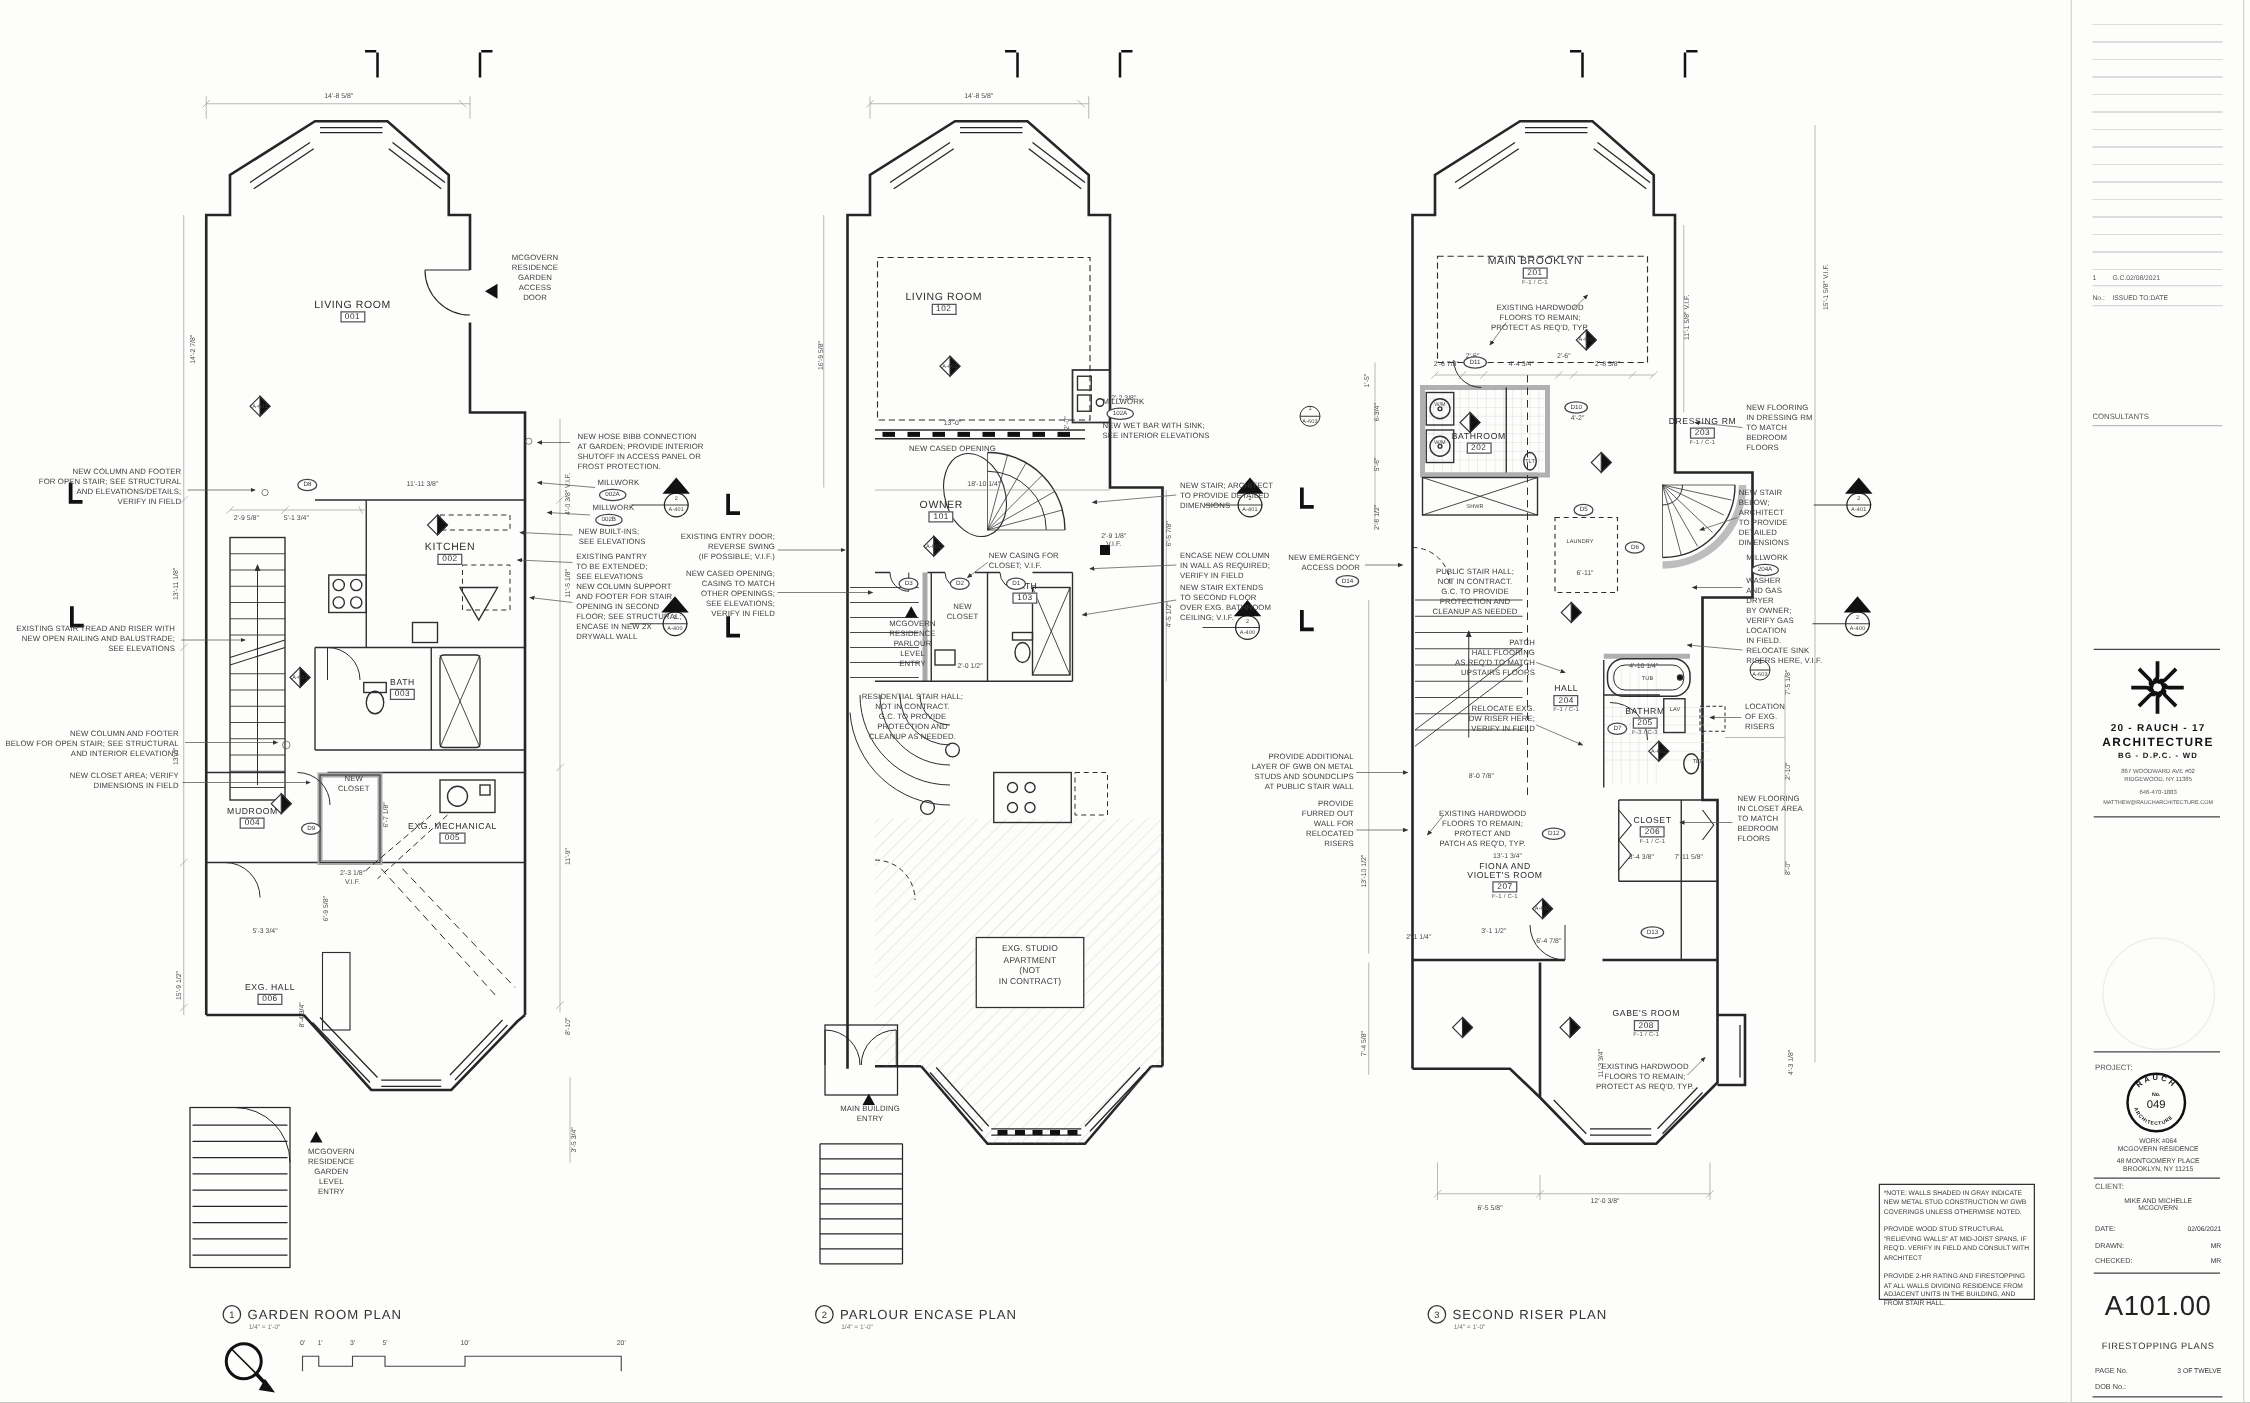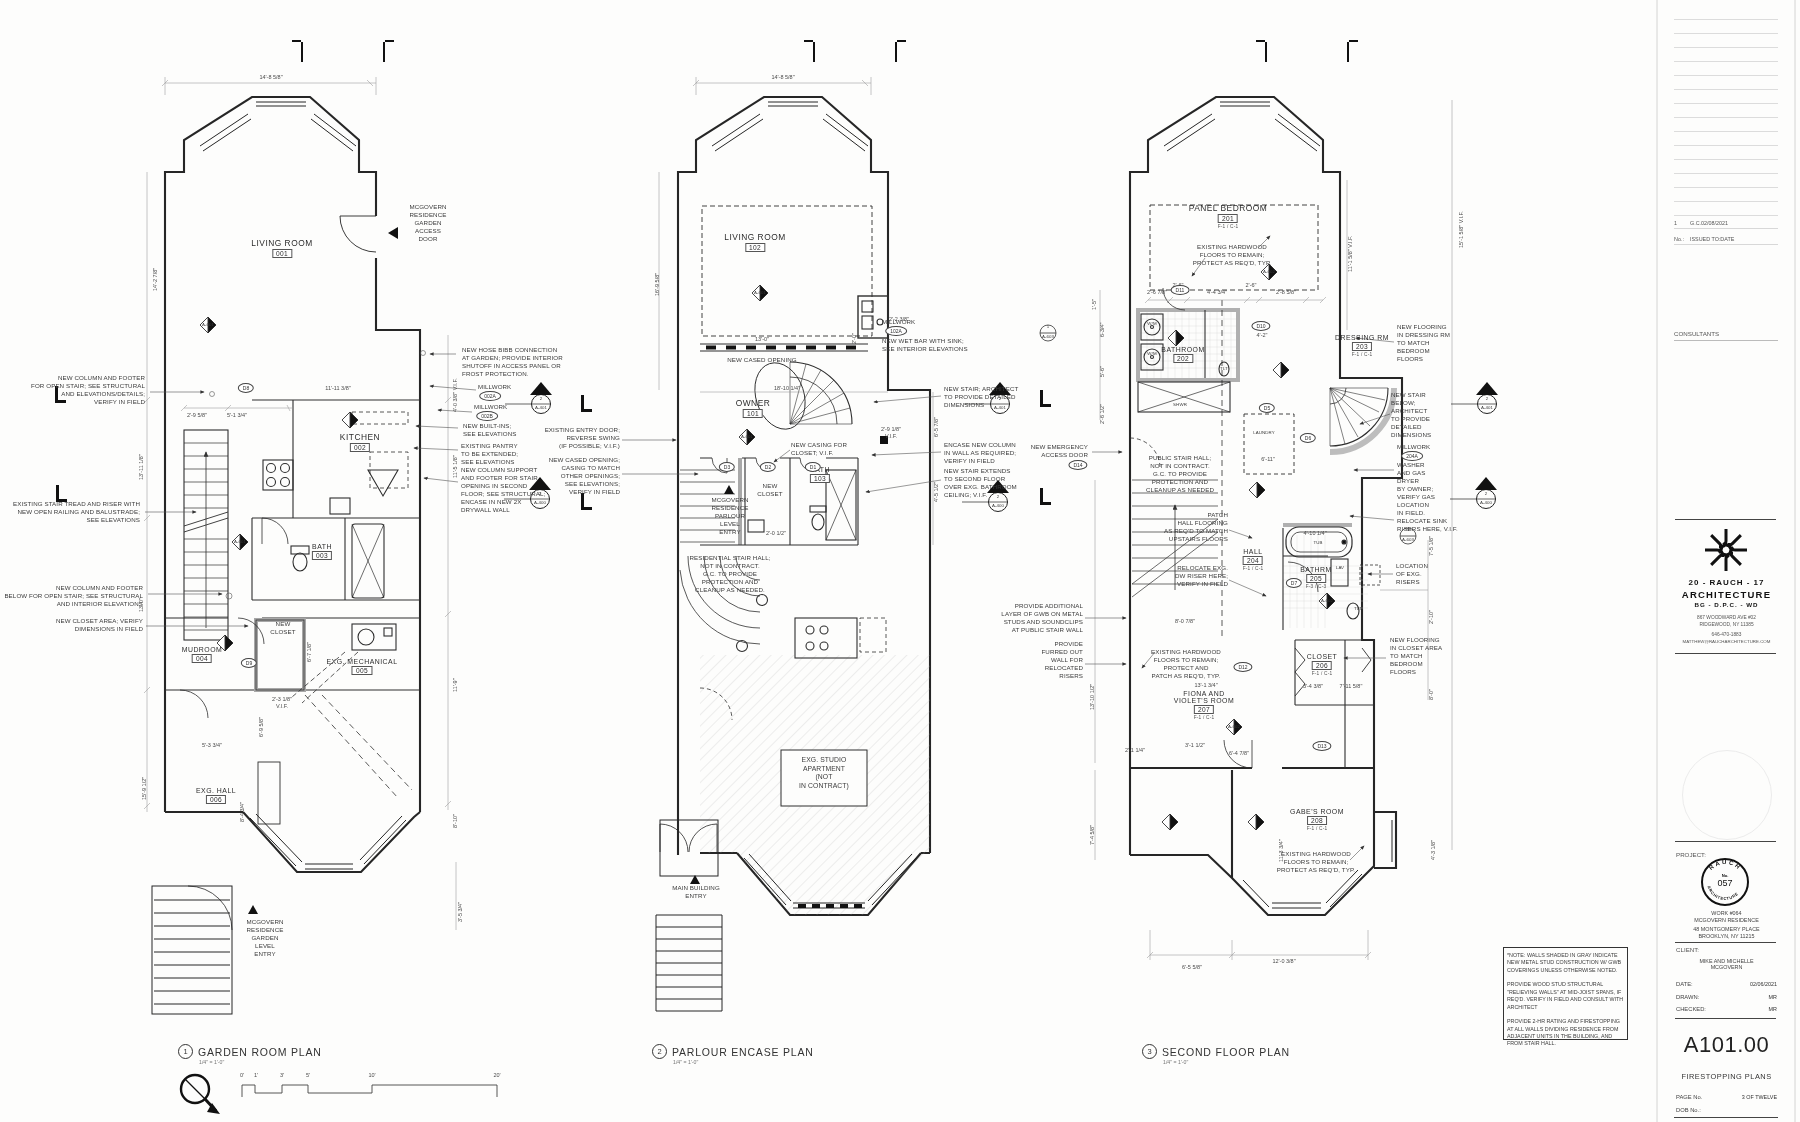--- a/index.html
+++ b/index.html
@@ -490,7 +490,7 @@
 <div class="L tiny C" style="left:760px;top:290px;">A-601</div>
 <div class="L tiny C" style="left:747px;top:434px;">A-601</div>
 
-<div class="room" style="left:1228px;top:203px;"><span>PANEL BEDROOM</span><span class="nb">201</span><span class="fc">F-1 / C-1</span></div>
+<div class="room" style="left:1228px;top:203px;"><span>MAIN BROOKLYN</span><span class="nb">201</span><span class="fc">F-1 / C-1</span></div>
 <div class="L C" style="left:1232px;top:243px;">EXISTING HARDWOOD
 FLOORS TO REMAIN;
 PROTECT AS REQ'D, TYP.</div>

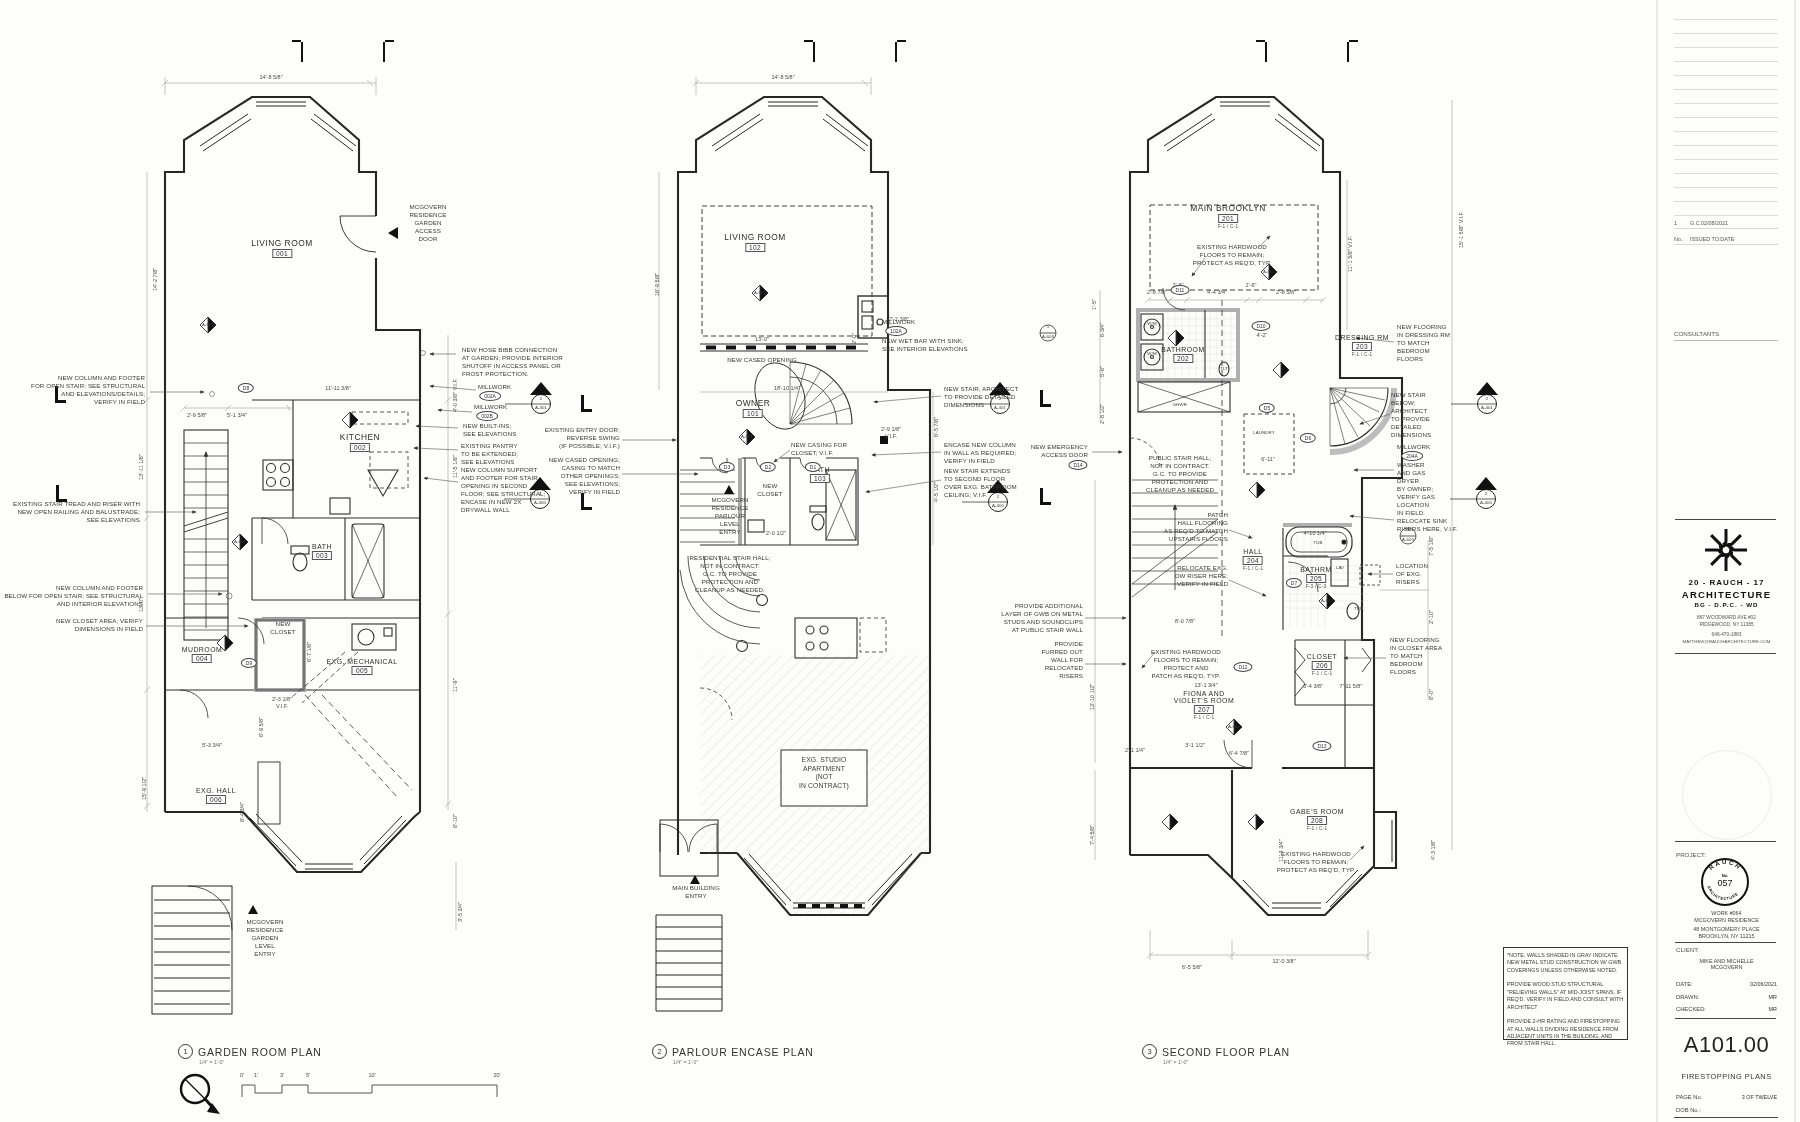--- a/index.html
+++ b/index.html
@@ -714,7 +714,7 @@
     <text font-size="4" font-weight="bold" fill="#111" letter-spacing="0.6"><textPath href="#cbp" startOffset="8%">ARCHITECTURE</textPath></text>
   </svg>
   <div style="position:absolute;left:0;top:17px;width:52px;text-align:center;font-size:4.2px;font-weight:bold;color:#111;">No.</div>
-  <div style="position:absolute;left:0;top:22px;width:52px;text-align:center;font-size:9px;color:#111;">057</div>
+  <div style="position:absolute;left:0;top:22px;width:52px;text-align:center;font-size:9px;color:#111;">049</div>
 </div>
 <div class="tb" style="left:1676px;top:910px;width:101px;text-align:center;font-size:5.4px;color:#444;">WORK #064</div>
 <div class="tb" style="left:1676px;top:917px;width:101px;text-align:center;font-size:5.4px;color:#444;">MCGOVERN RESIDENCE</div>

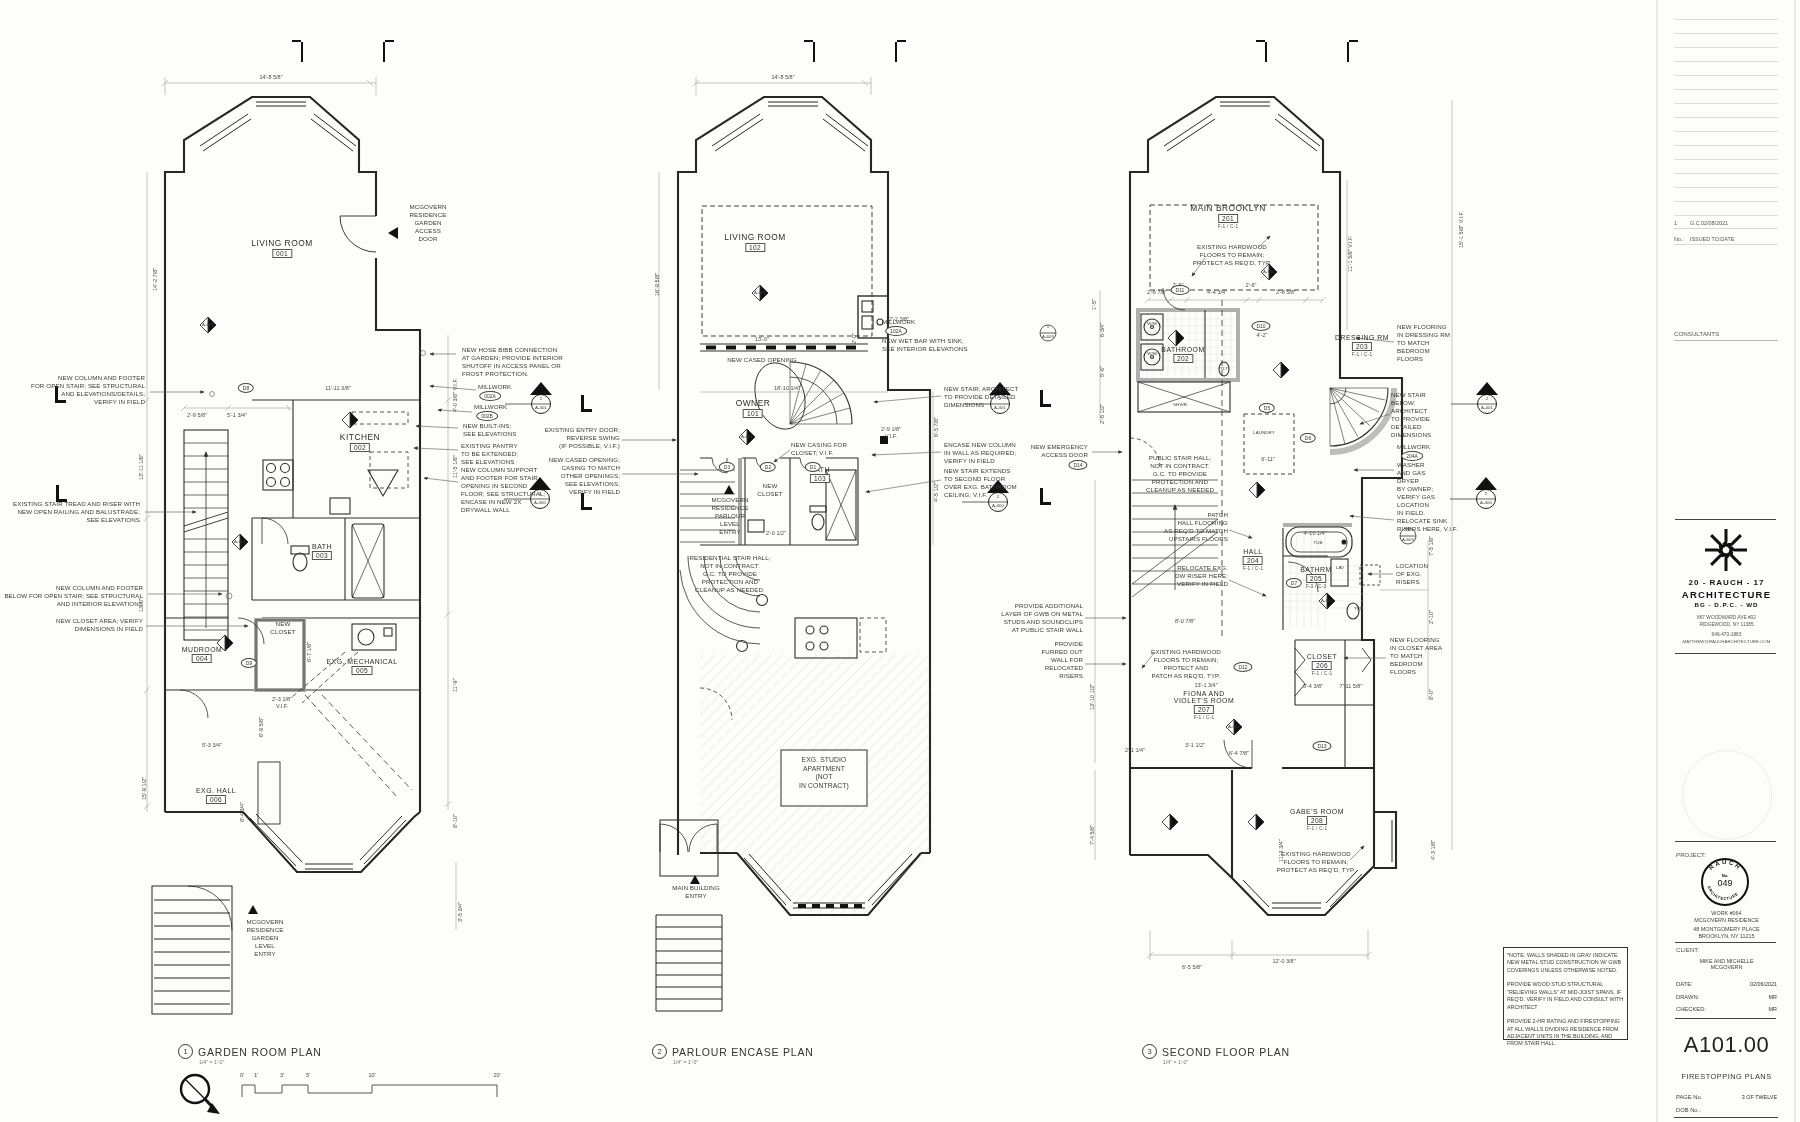--- a/index.html
+++ b/index.html
@@ -641,7 +641,7 @@
 <div class="pscale" style="left:673px;top:1059px;">1/4" = 1'-0"</div>
 <div class="ptit" style="left:1142px;top:1044px;">
       <span class="pnum">3</span>
-      <span class="pt">SECOND FLOOR PLAN</span>
+      <span class="pt">SECOND RISER PLAN</span>
     </div>
 <div class="pscale" style="left:1163px;top:1059px;">1/4" = 1'-0"</div>
 <div class="L dim C" style="left:242px;top:1072px;">0'</div>

